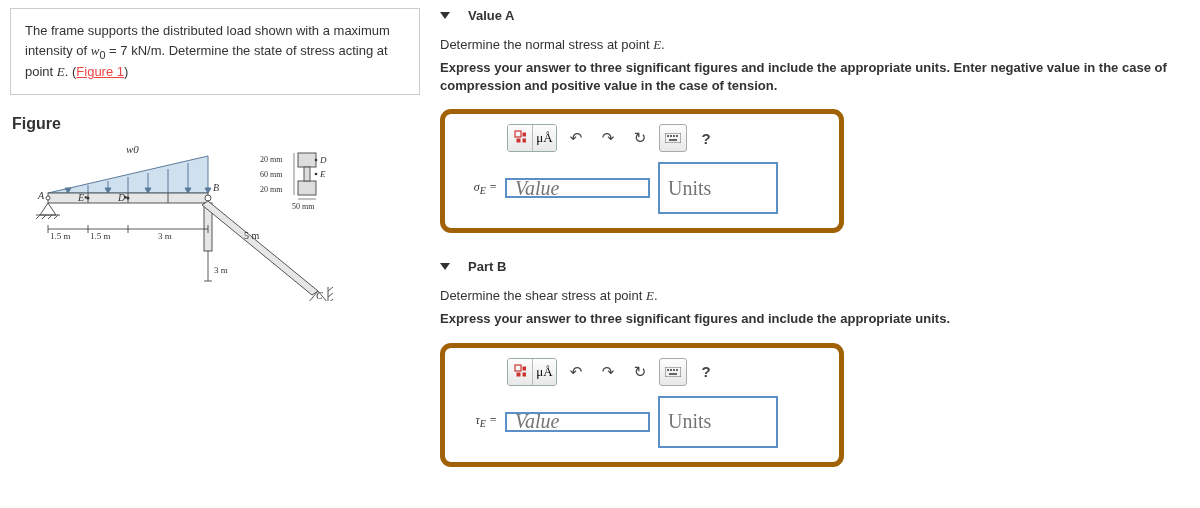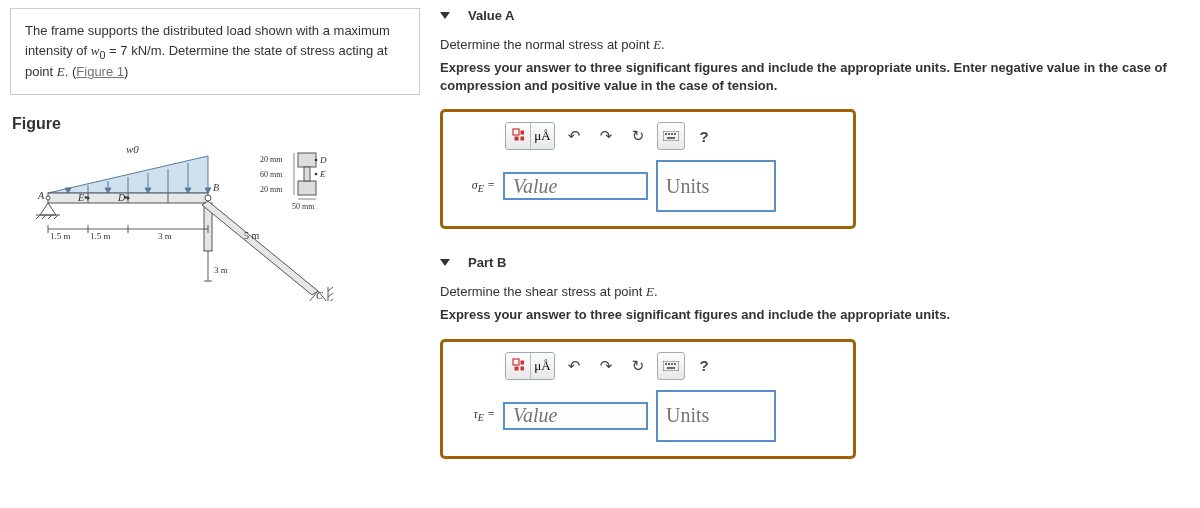--- a/index.html
+++ b/index.html
@@ -7,7 +7,7 @@
 .left{width:430px;padding:8px 10px 0 10px;box-sizing:border-box}
 .right{flex:1;padding:0 10px;box-sizing:border-box}
 .problem{border:1px solid #ccc;padding:12px 14px;line-height:1.5;background:#fff;margin-bottom:20px}
-.problem a{color:#737373;text-decoration:underline}
+.problem a{color:#ef4444;text-decoration:underline}
 .figure-title{font-size:16px;font-weight:bold;margin:10px 0 8px 2px}
 .figure-img{margin-left:8px}
 .part-header{display:flex;align-items:center;font-weight:bold;cursor:pointer;padding:8px 0}

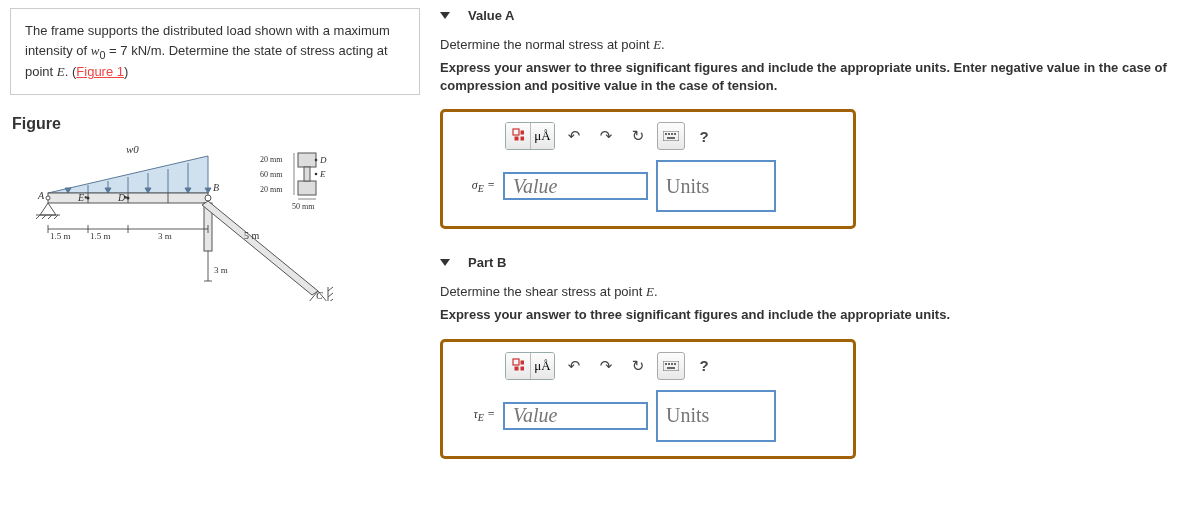--- a/index.html
+++ b/index.html
@@ -16,7 +16,7 @@
 .part-body .prompt{margin-bottom:6px}
 .part-body .prompt .it{font-style:italic;font-family:'Times New Roman',serif}
 .part-body .instr{font-weight:bold;line-height:1.4;margin-bottom:14px}
-.answer-box{border:3px solid #a16207;border-radius:5px;padding:10px 28px 14px 12px;width:370px}
+.answer-box{border:5px solid #a16207;border-radius:11px;padding:10px 12px 14px 12px;width:370px}
 .toolbar{display:flex;align-items:center;gap:6px;margin-bottom:10px;margin-left:50px}
 .tb-group{display:flex;border:1px solid #9aa;border-radius:3px;overflow:hidden}
 .tb-btn{width:24px;height:26px;display:flex;align-items:center;justify-content:center;background:linear-gradient(#fdfdfd,#e8e8e8);border:0;cursor:pointer;font-size:13px}

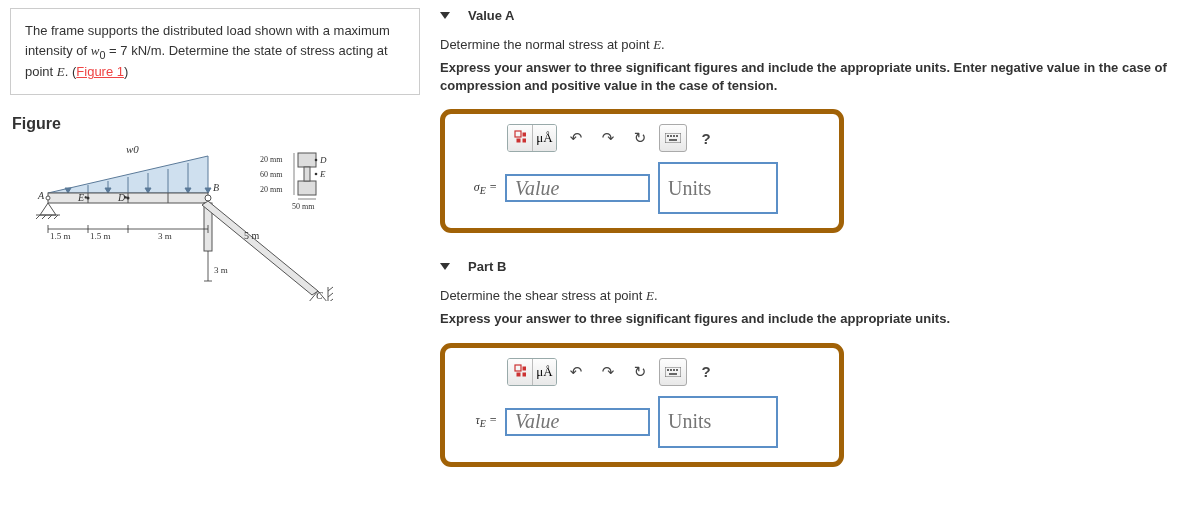--- a/index.html
+++ b/index.html
@@ -25,7 +25,7 @@
 .tb-solo.box{border:1px solid #aaa;border-radius:3px;background:linear-gradient(#fdfdfd,#e8e8e8);font-size:13px}
 .input-row{display:flex;align-items:center;gap:8px}
 .eq-label{font-style:italic;font-family:'Times New Roman',serif;font-size:12px;width:40px;text-align:right}
-.val-input{width:145px;height:28px;border:2px solid #5b8fc7;font-size:20px;font-family:'Times New Roman',serif;font-style:italic;color:#888;padding:0 8px;box-sizing:border-box}
+.val-input{width:145px;height:20px;border:2px solid #5b8fc7;font-size:20px;font-family:'Times New Roman',serif;font-style:italic;color:#888;padding:0 8px;box-sizing:border-box}
 .unit-input{width:120px;height:52px;border:2px solid #5b8fc7;font-size:20px;font-family:'Times New Roman',serif;color:#666;padding:0 8px;box-sizing:border-box}
 .templates-icon rect{stroke:#c33;fill:none}
 .templates-icon .sq{fill:#c33}

